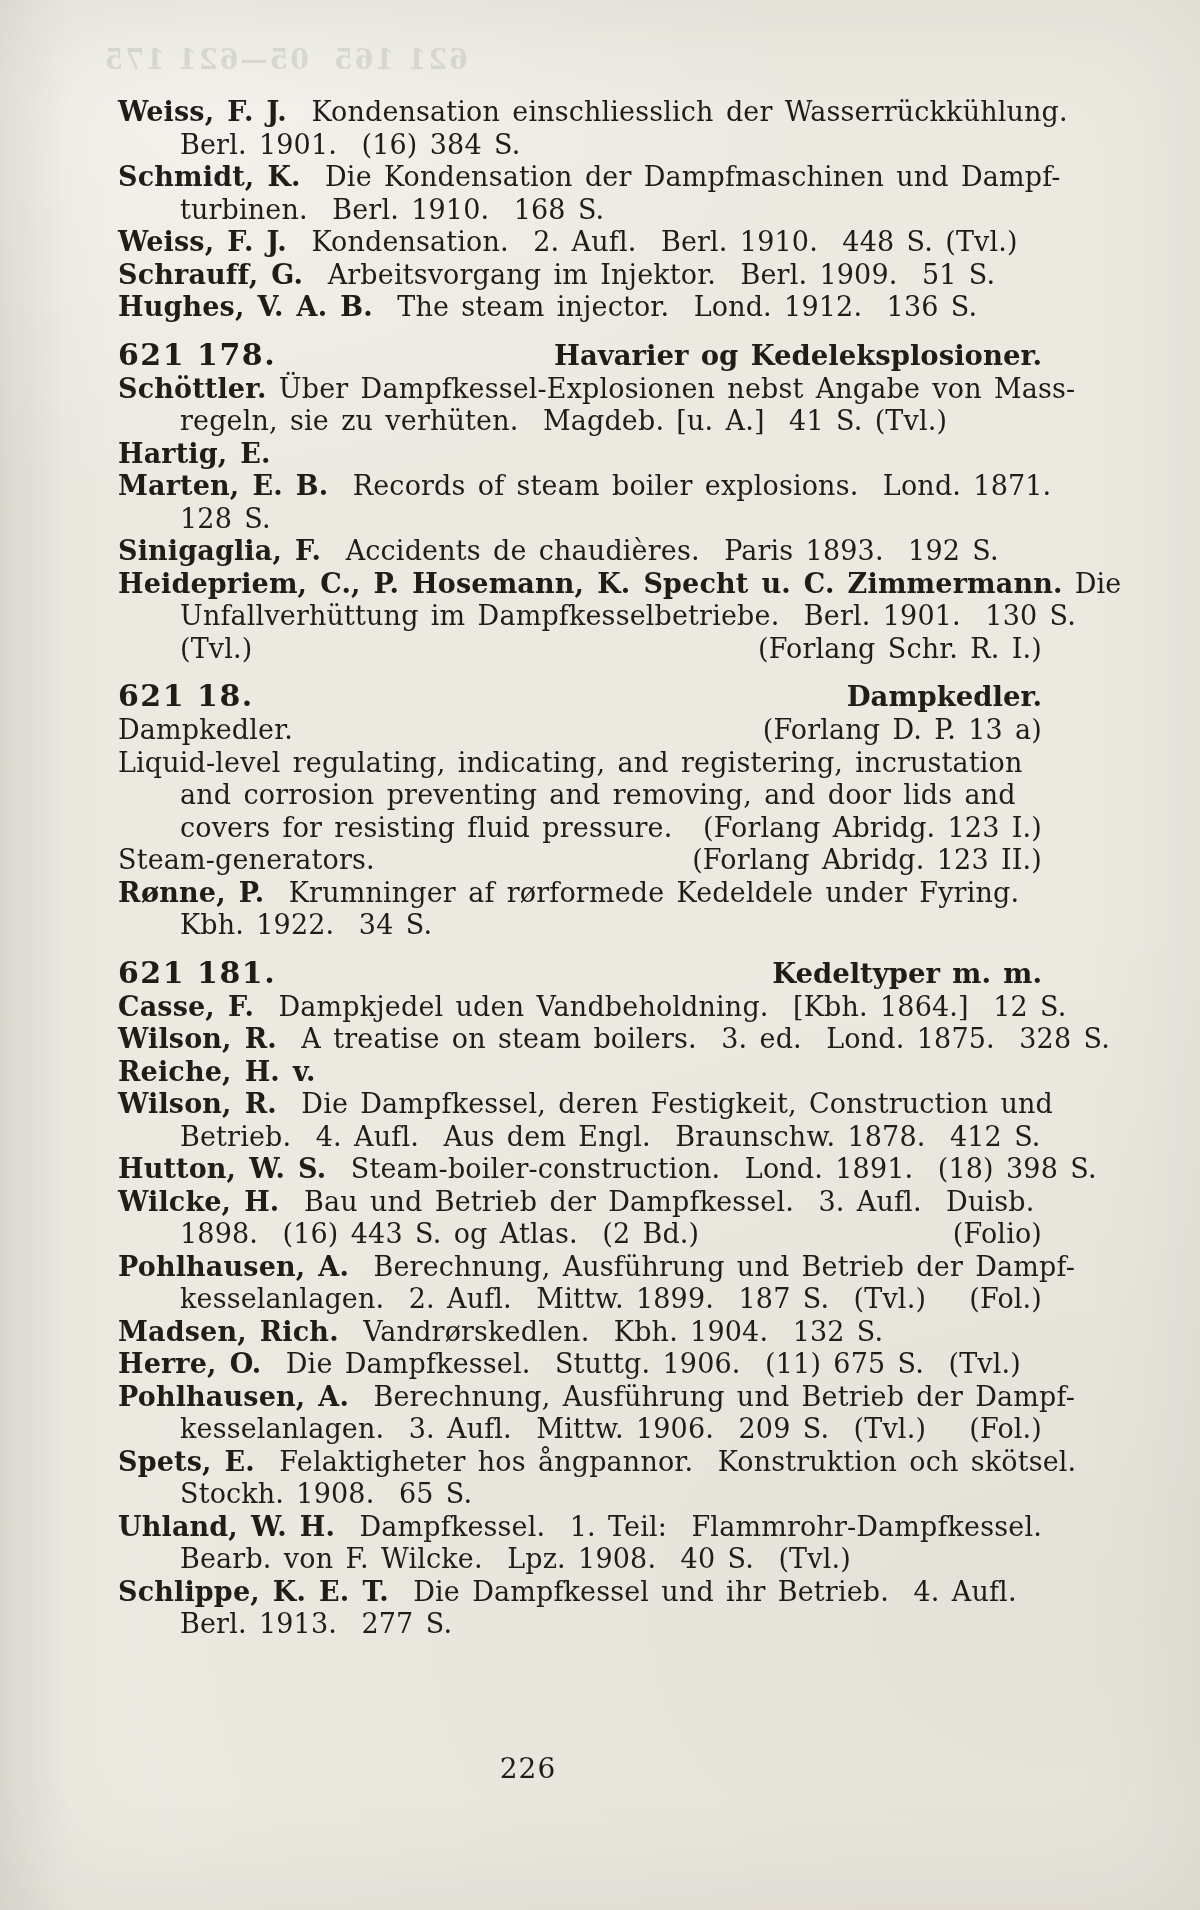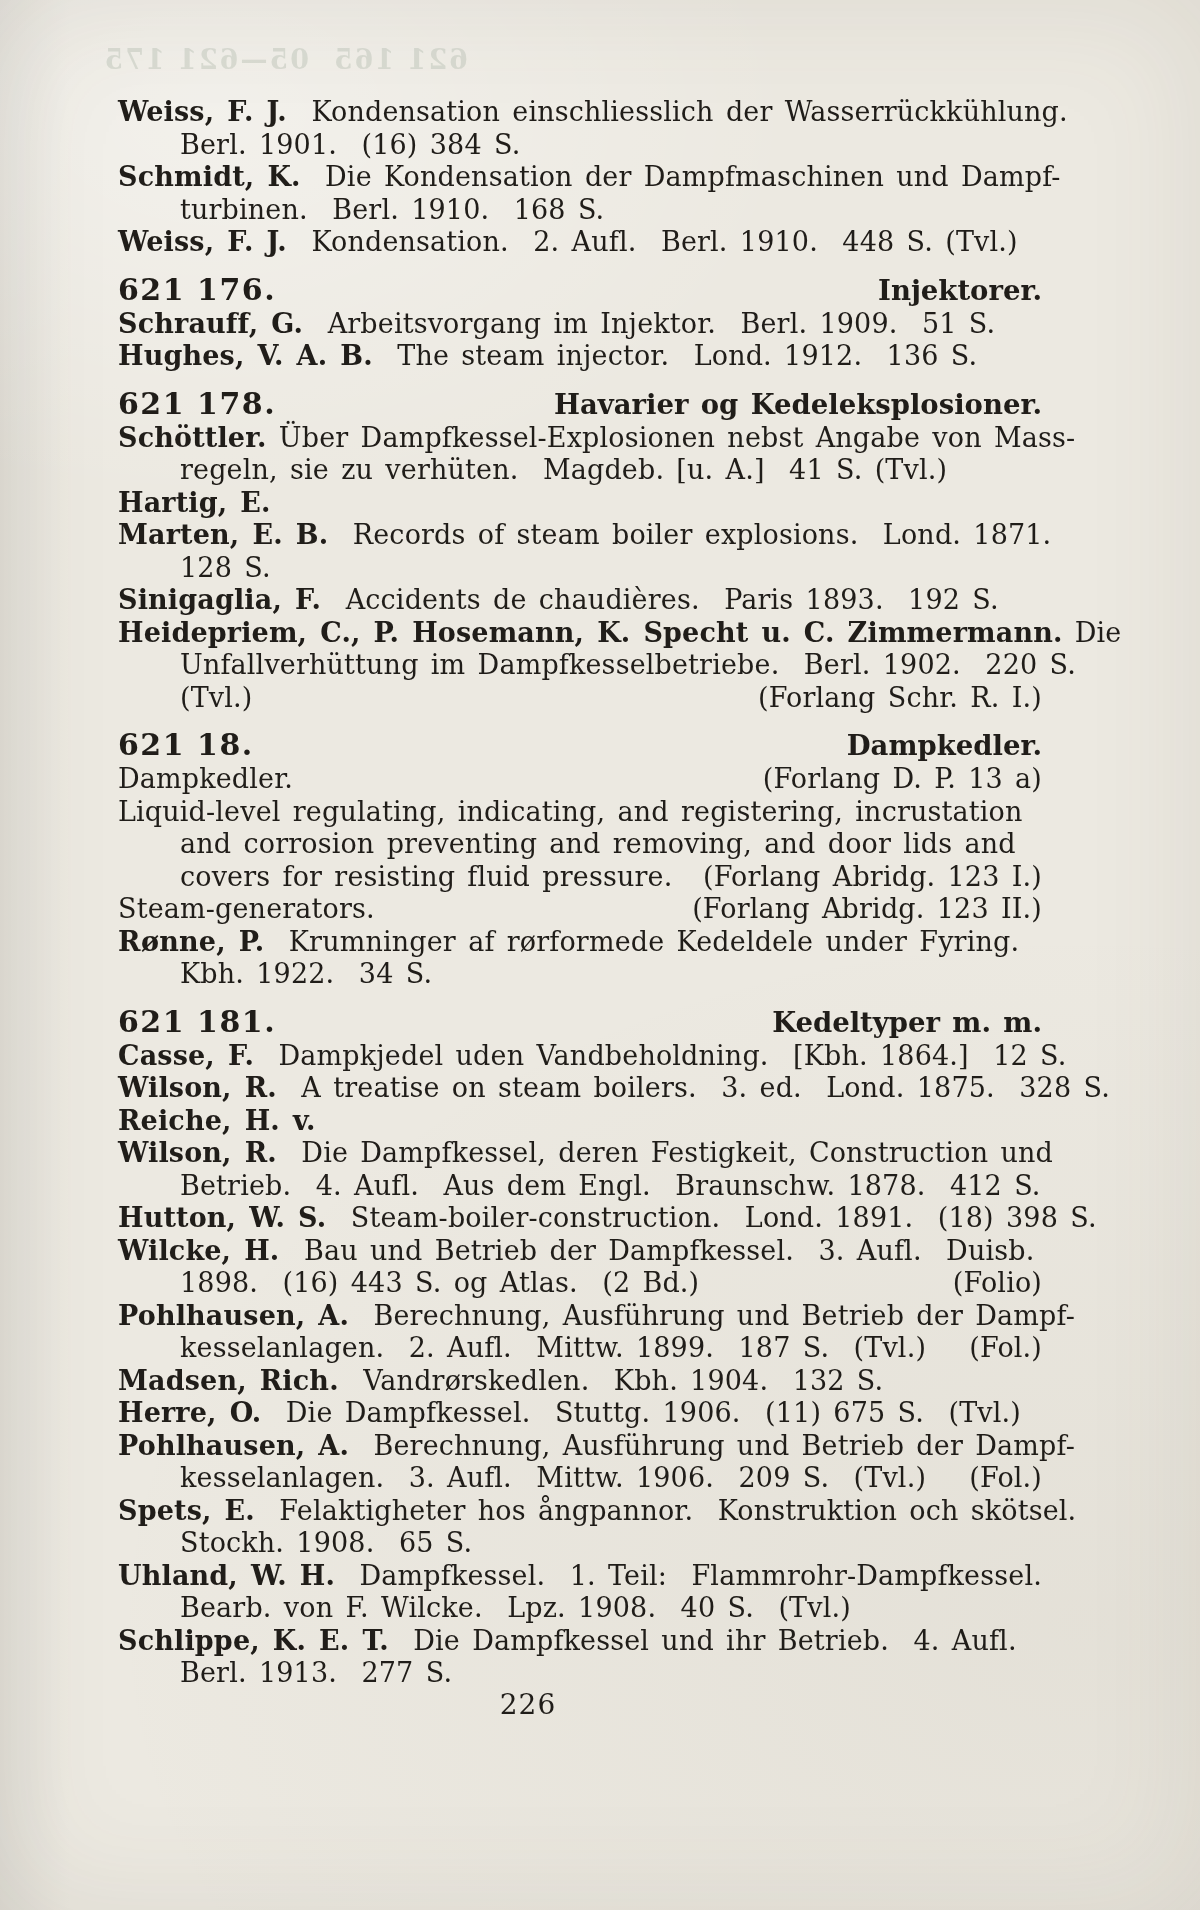--- a/index.html
+++ b/index.html
@@ -105,7 +105,6 @@
       <div class="entry">
         <div class="line"><span class="au">Weiss, F. J.</span><span class="tx">  Kondensation.  2. Aufl.  Berl. 1910.  448 S. (Tvl.)</span></div>
       </div>
-      <div class="section"><span class="sec-num">621 176.</span><span class="sec-head">Injektorer.</span></div>
       <div class="entry">
         <div class="line"><span class="au">Schrauff, G.</span><span class="tx">  Arbeitsvorgang im Injektor.  Berl. 1909.  51 S.</span></div>
       </div>

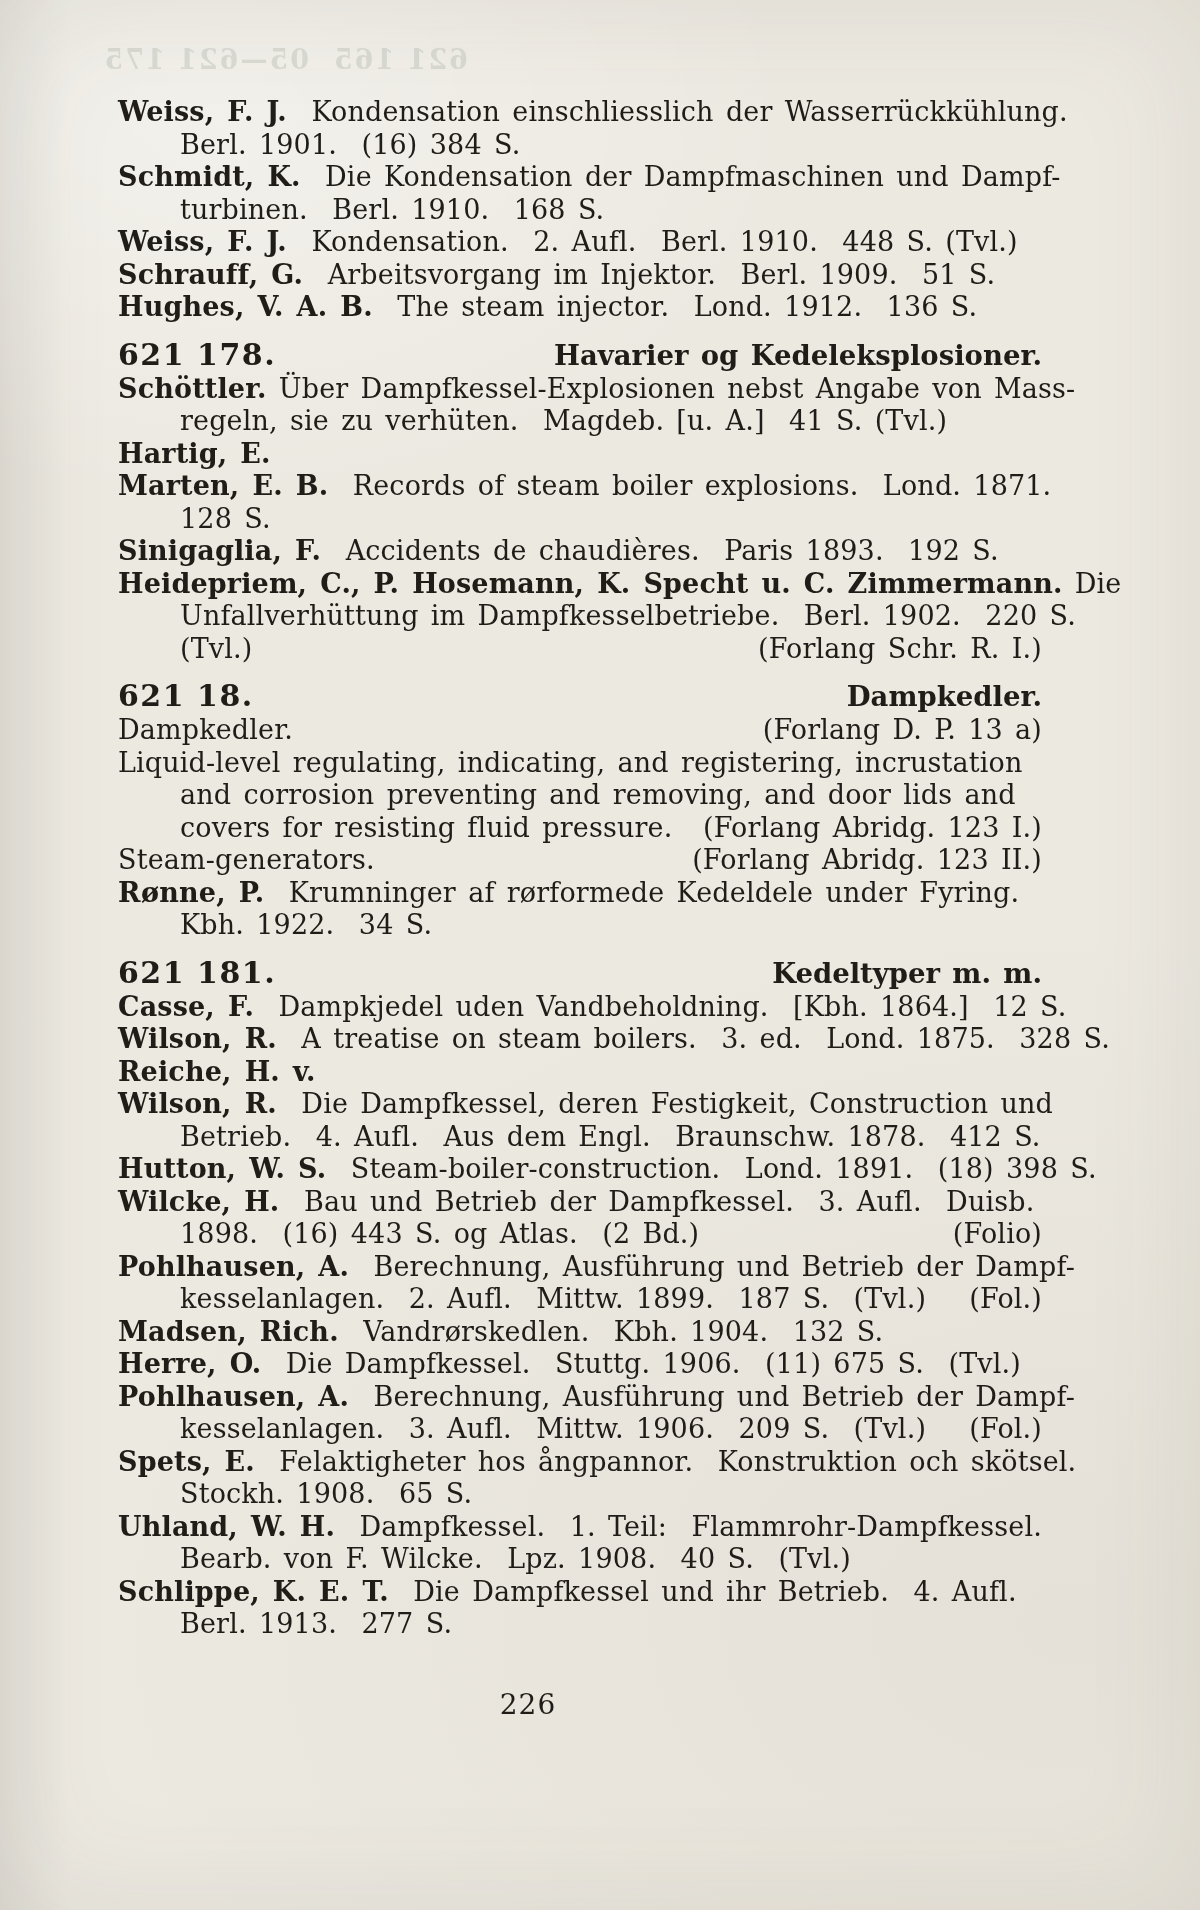--- a/index.html
+++ b/index.html
@@ -128,7 +128,7 @@
       </div>
       <div class="entry">
         <div class="line"><span class="au">Heidepriem, C., P. Hosemann, K. Specht u. C. Zimmermann.</span><span class="tx"> Die</span></div>
-        <div class="line ind"><span class="tx">Unfallverhüttung im Dampfkesselbetriebe.  Berl. 1902.  220 S.</span></div>
+        <div class="line ind"><span class="tx">Unfallverhüttung im Dampfkesselbetriebe.  Berl. 1901.  130 S.</span></div>
         <div class="line ind"><span class="tx">(Tvl.)</span><span class="rt">(Forlang Schr. R. I.)</span></div>
       </div>
       <div class="section"><span class="sec-num">621 18.</span><span class="sec-head">Dampkedler.</span></div>

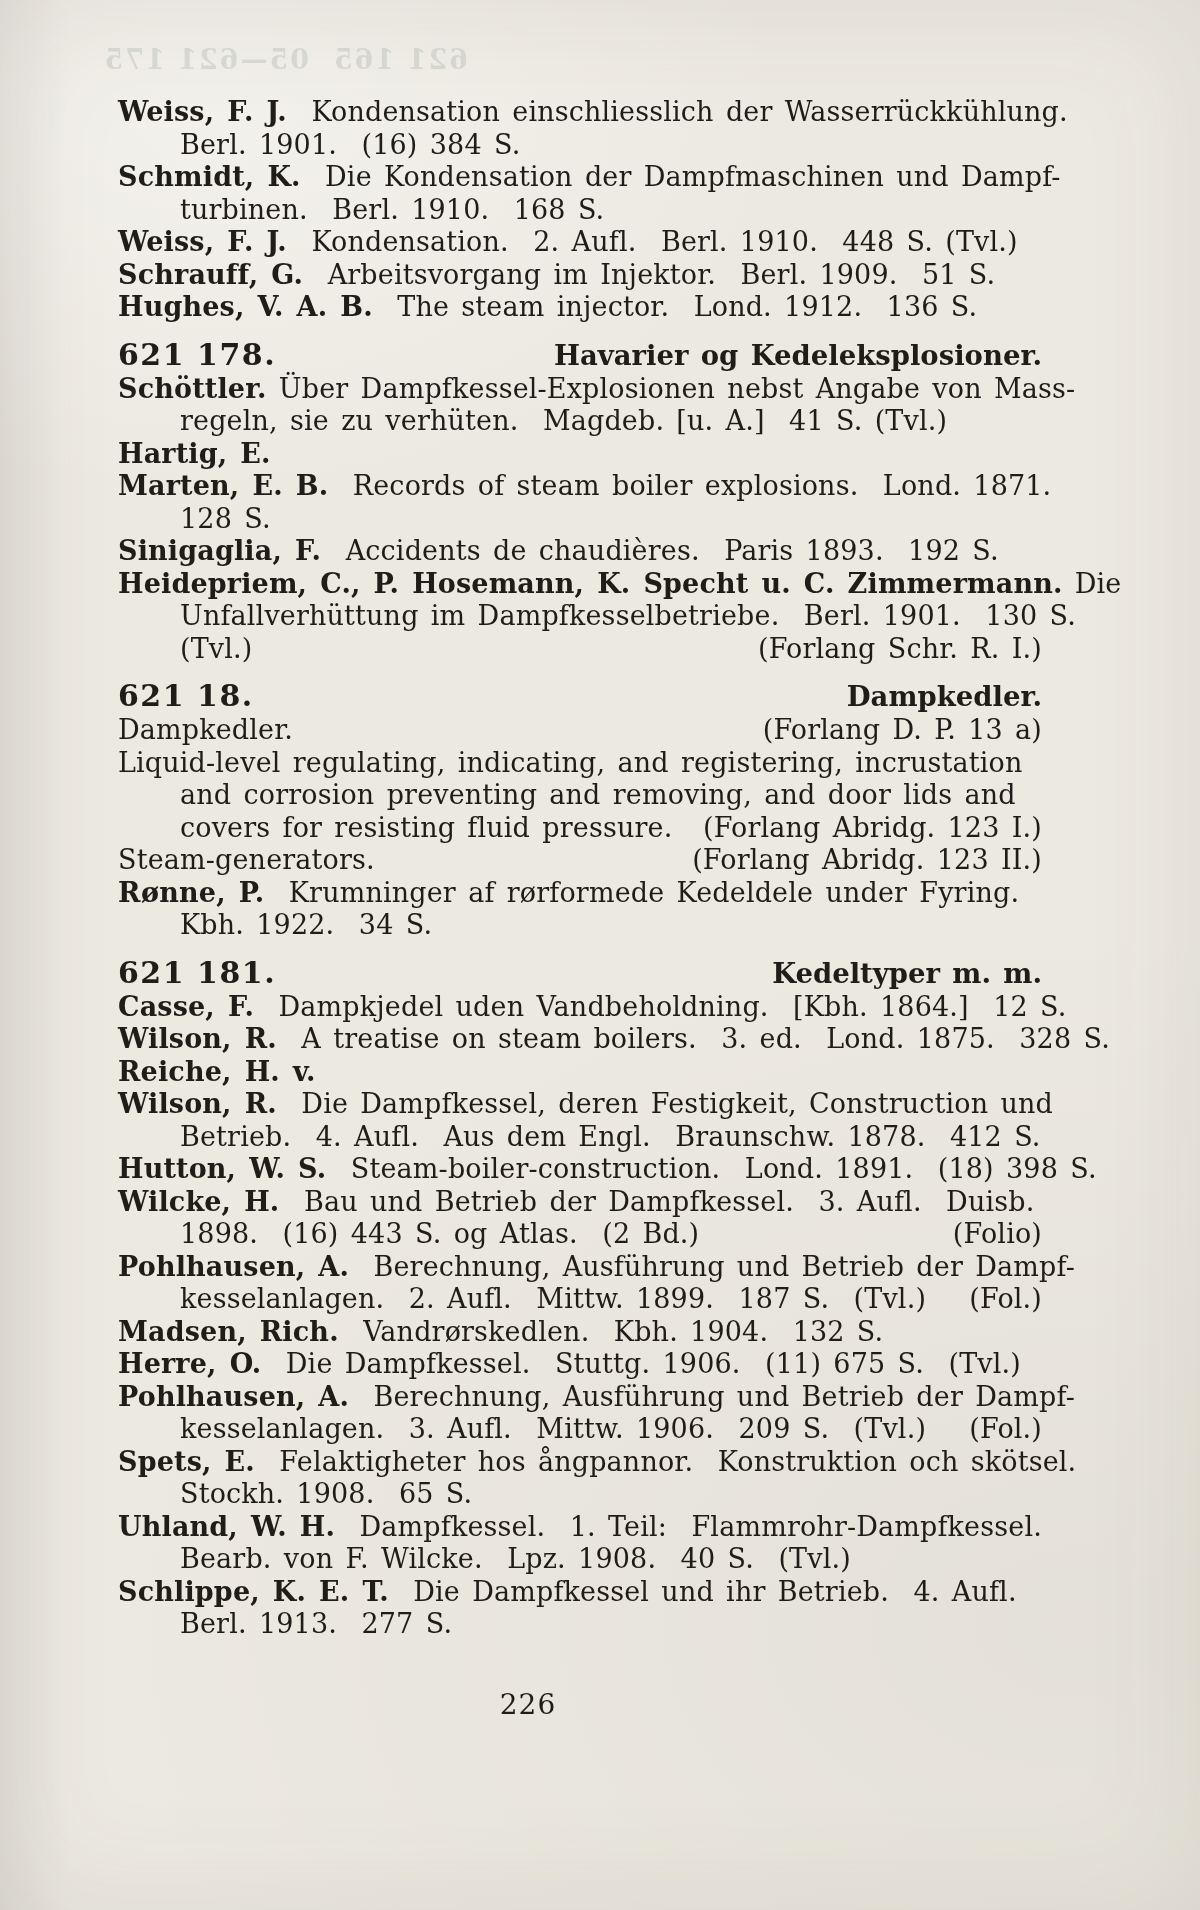--- a/index.html
+++ b/index.html
@@ -80,7 +80,7 @@
   }
   .page-number {
     position: absolute;
-    top: 1688px;
+    top: 1752px;
     left: 118px;
     width: 820px;
     text-align: center;

